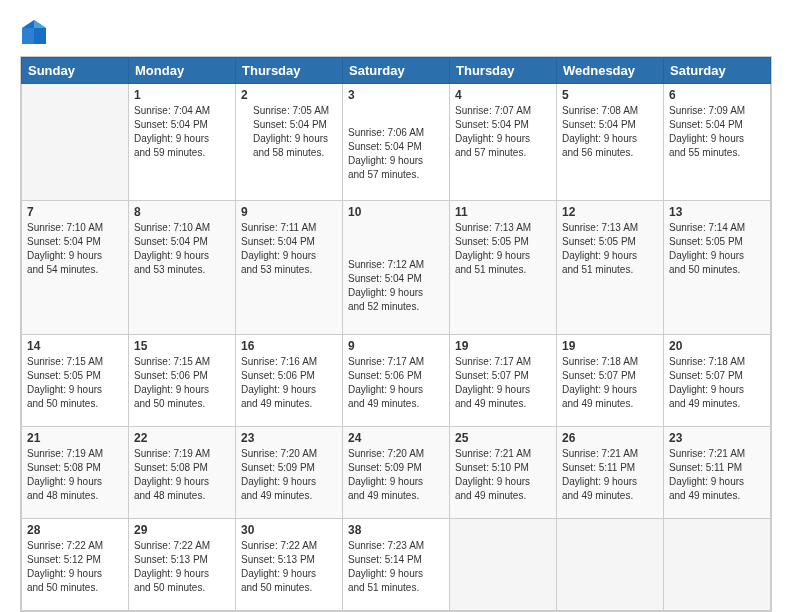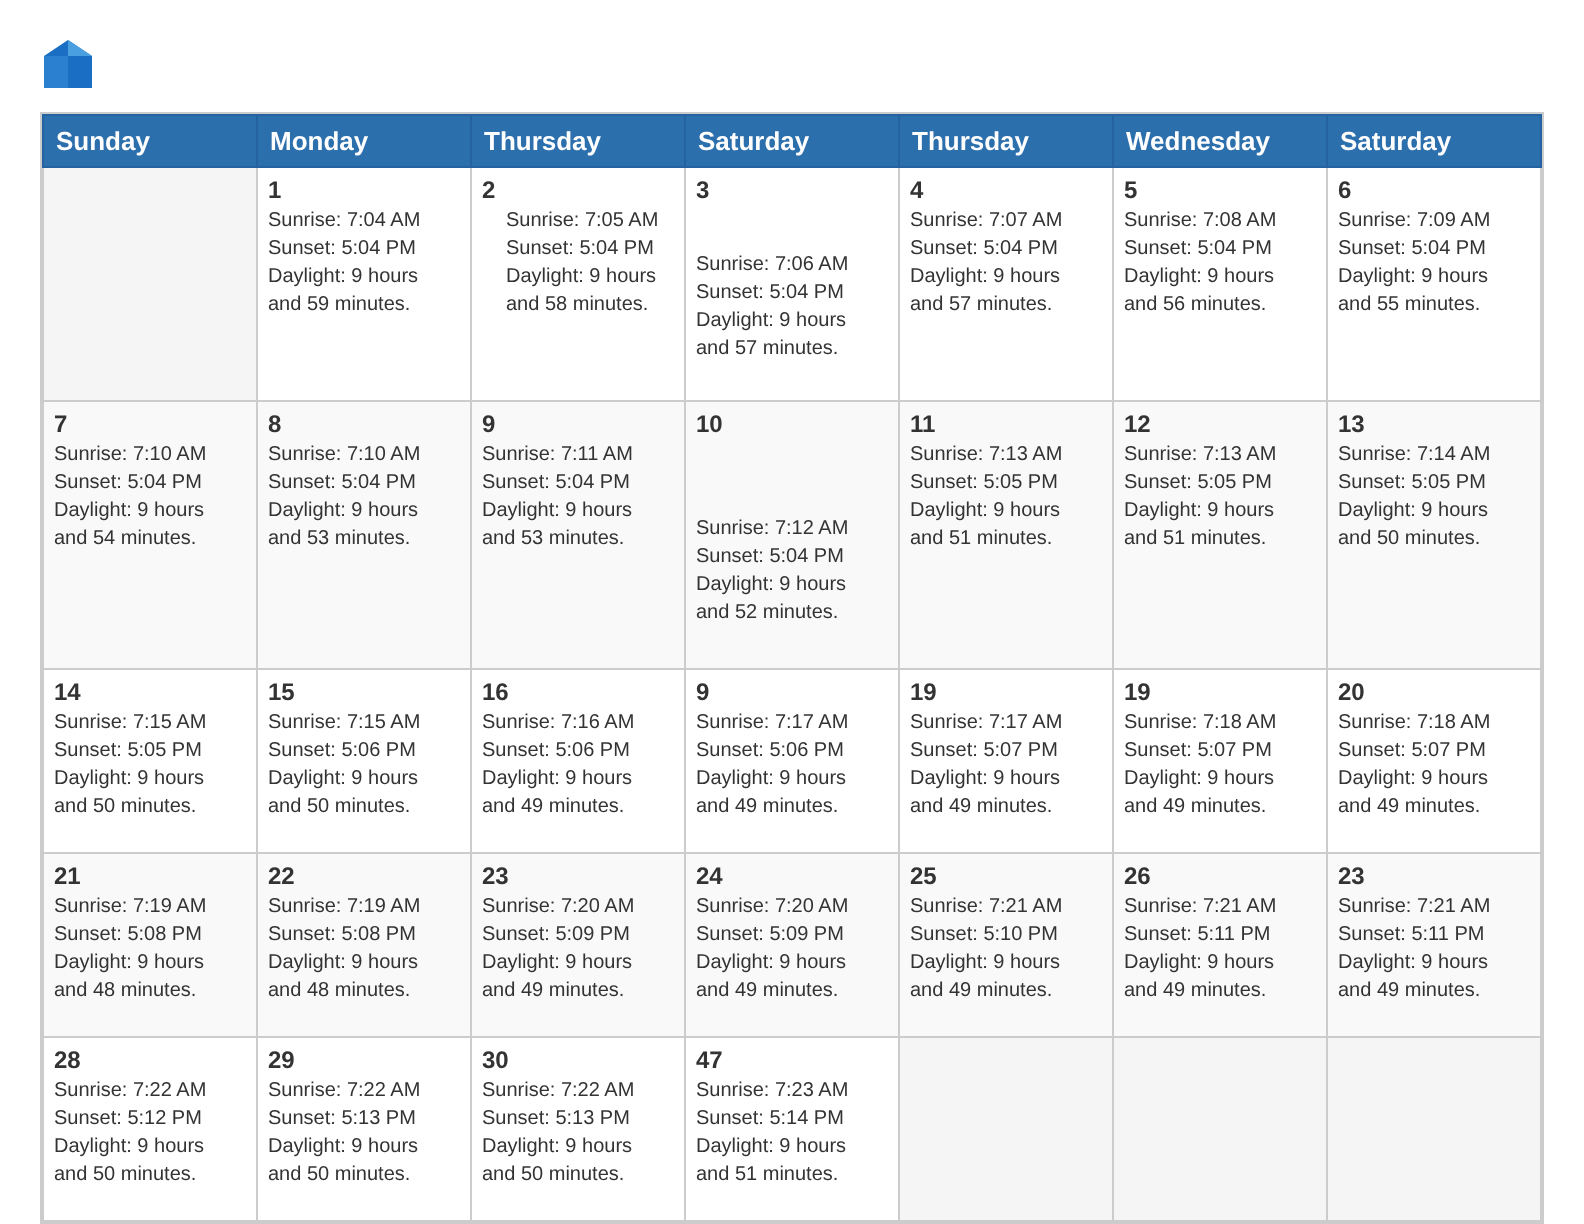--- a/index.html
+++ b/index.html
@@ -365,7 +365,7 @@
 and 50 minutes.</div>
             </td>
             <td>
-              <span class="day-number">47</span>
+              <span class="day-number">38</span>
               <div class="day-info" style="white-space: pre-line;">Sunrise: 7:23 AM
 Sunset: 5:14 PM
 Daylight: 9 hours

